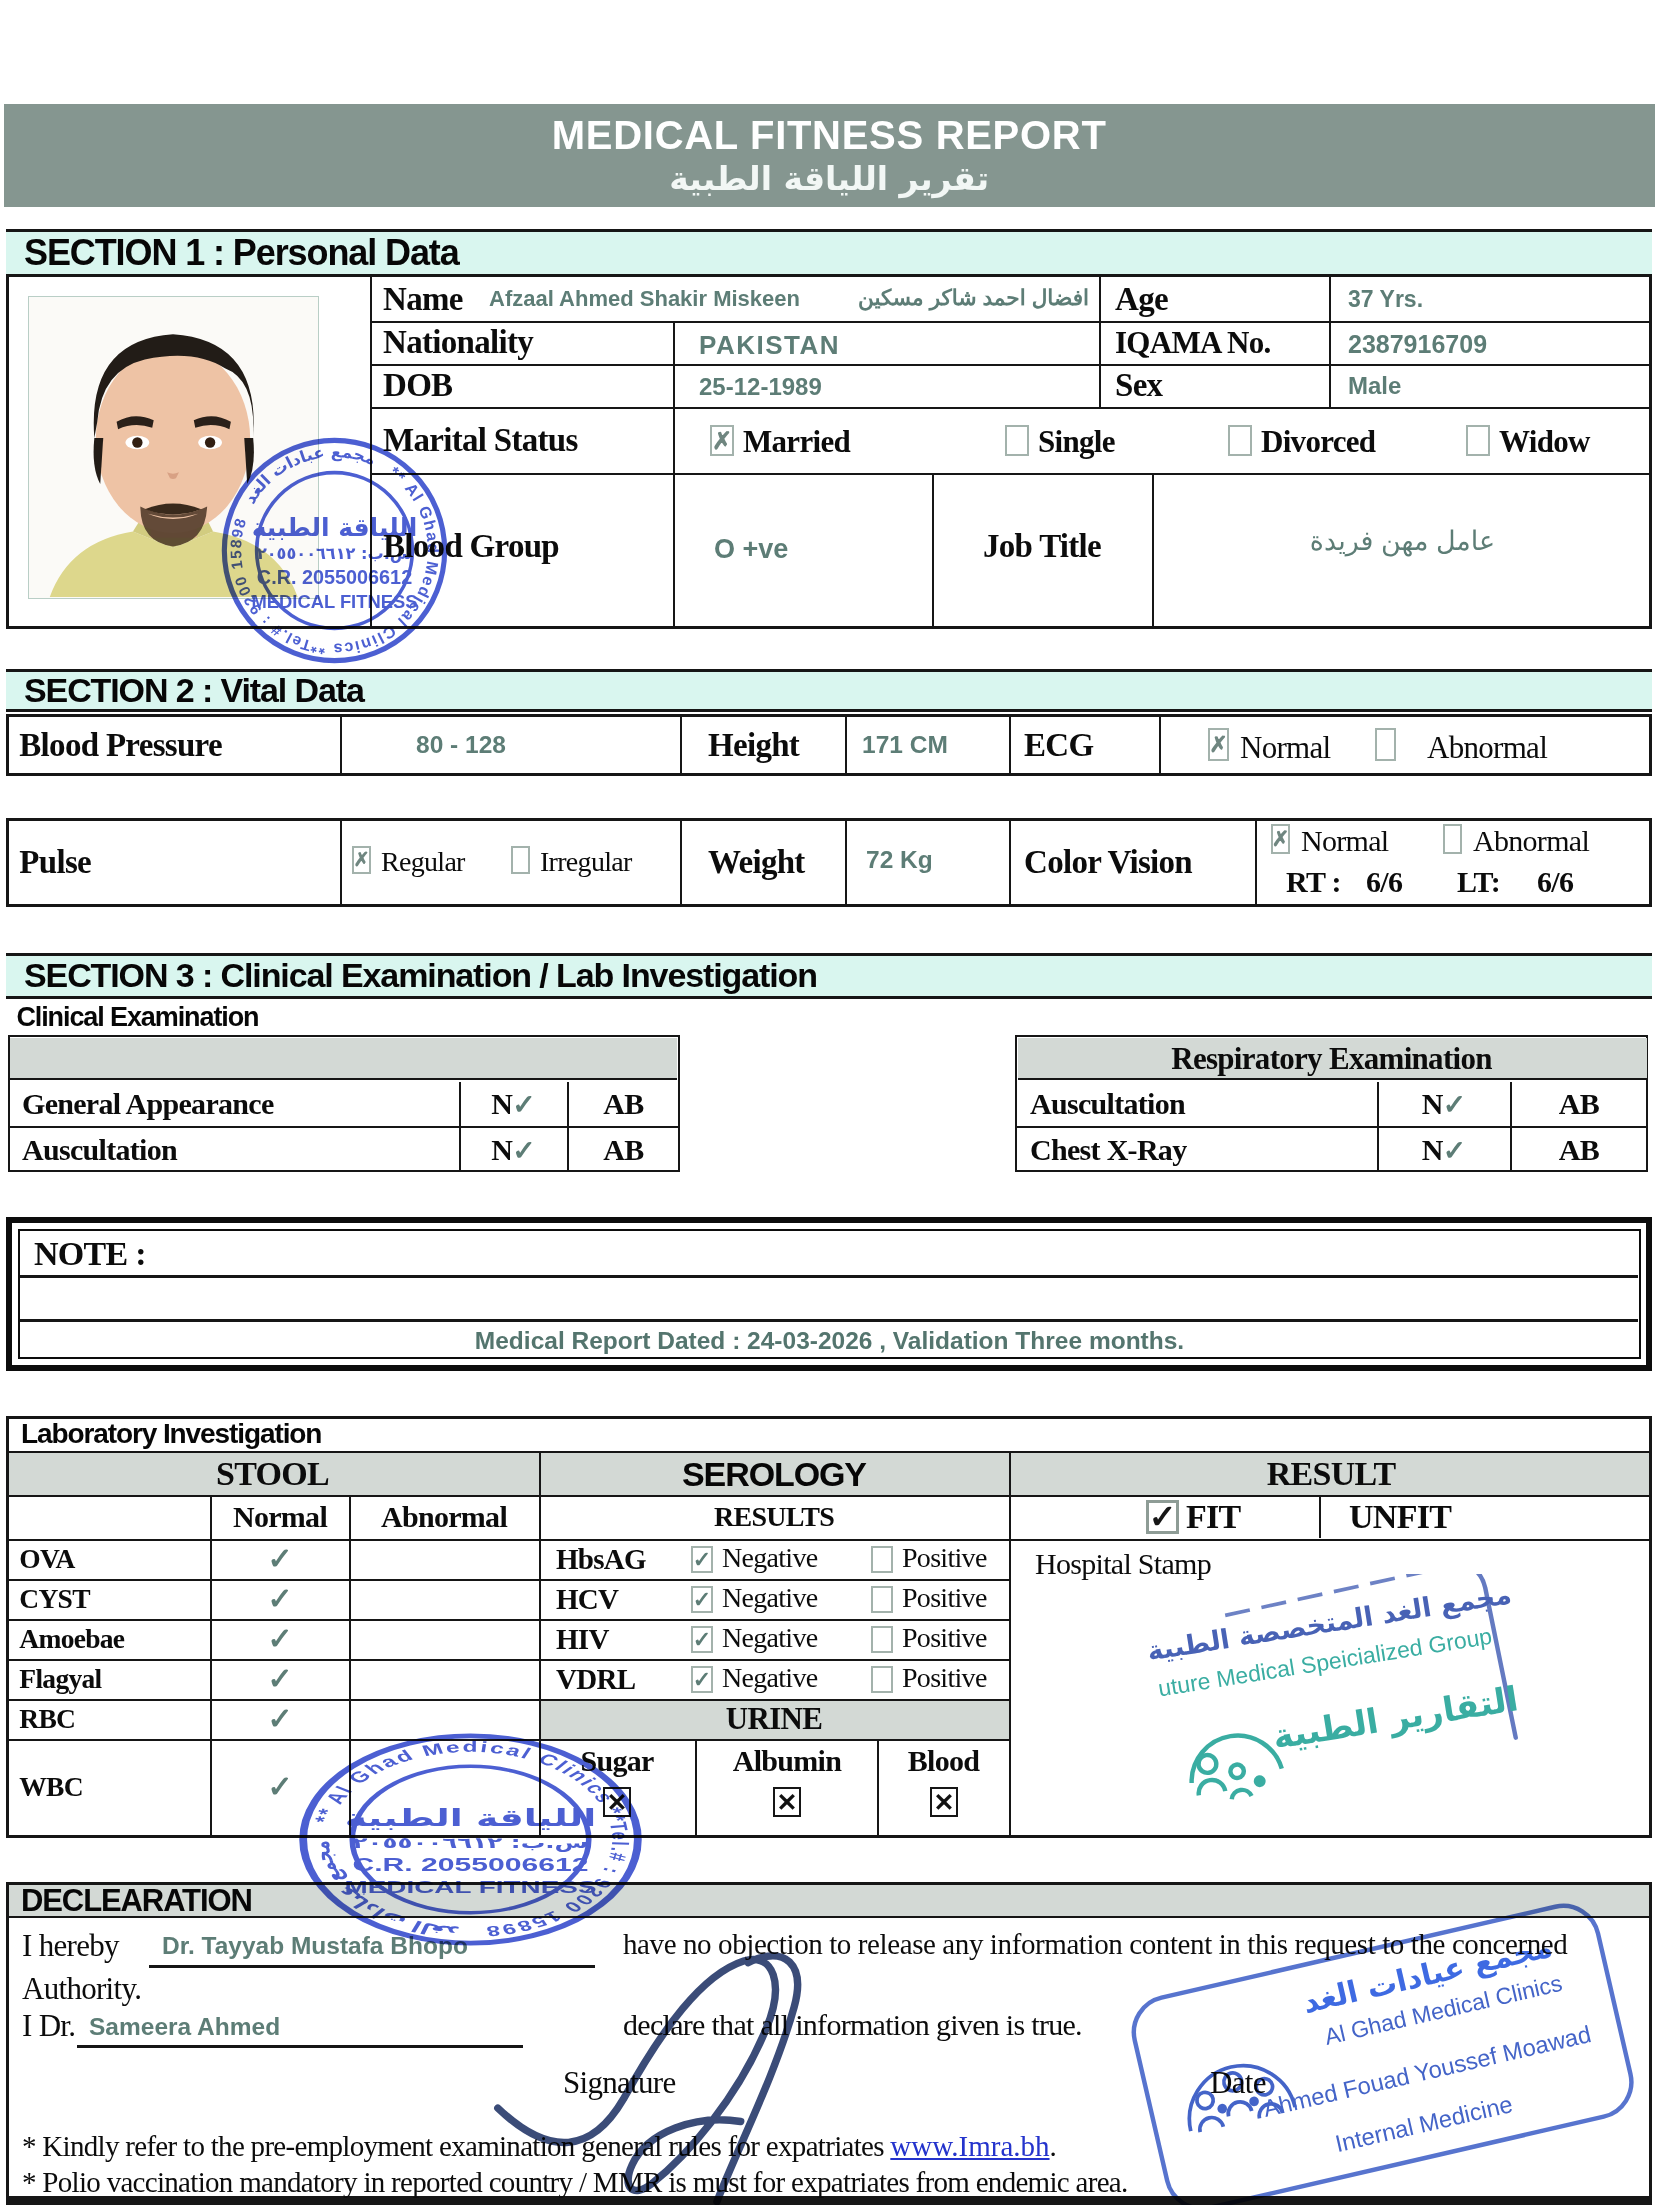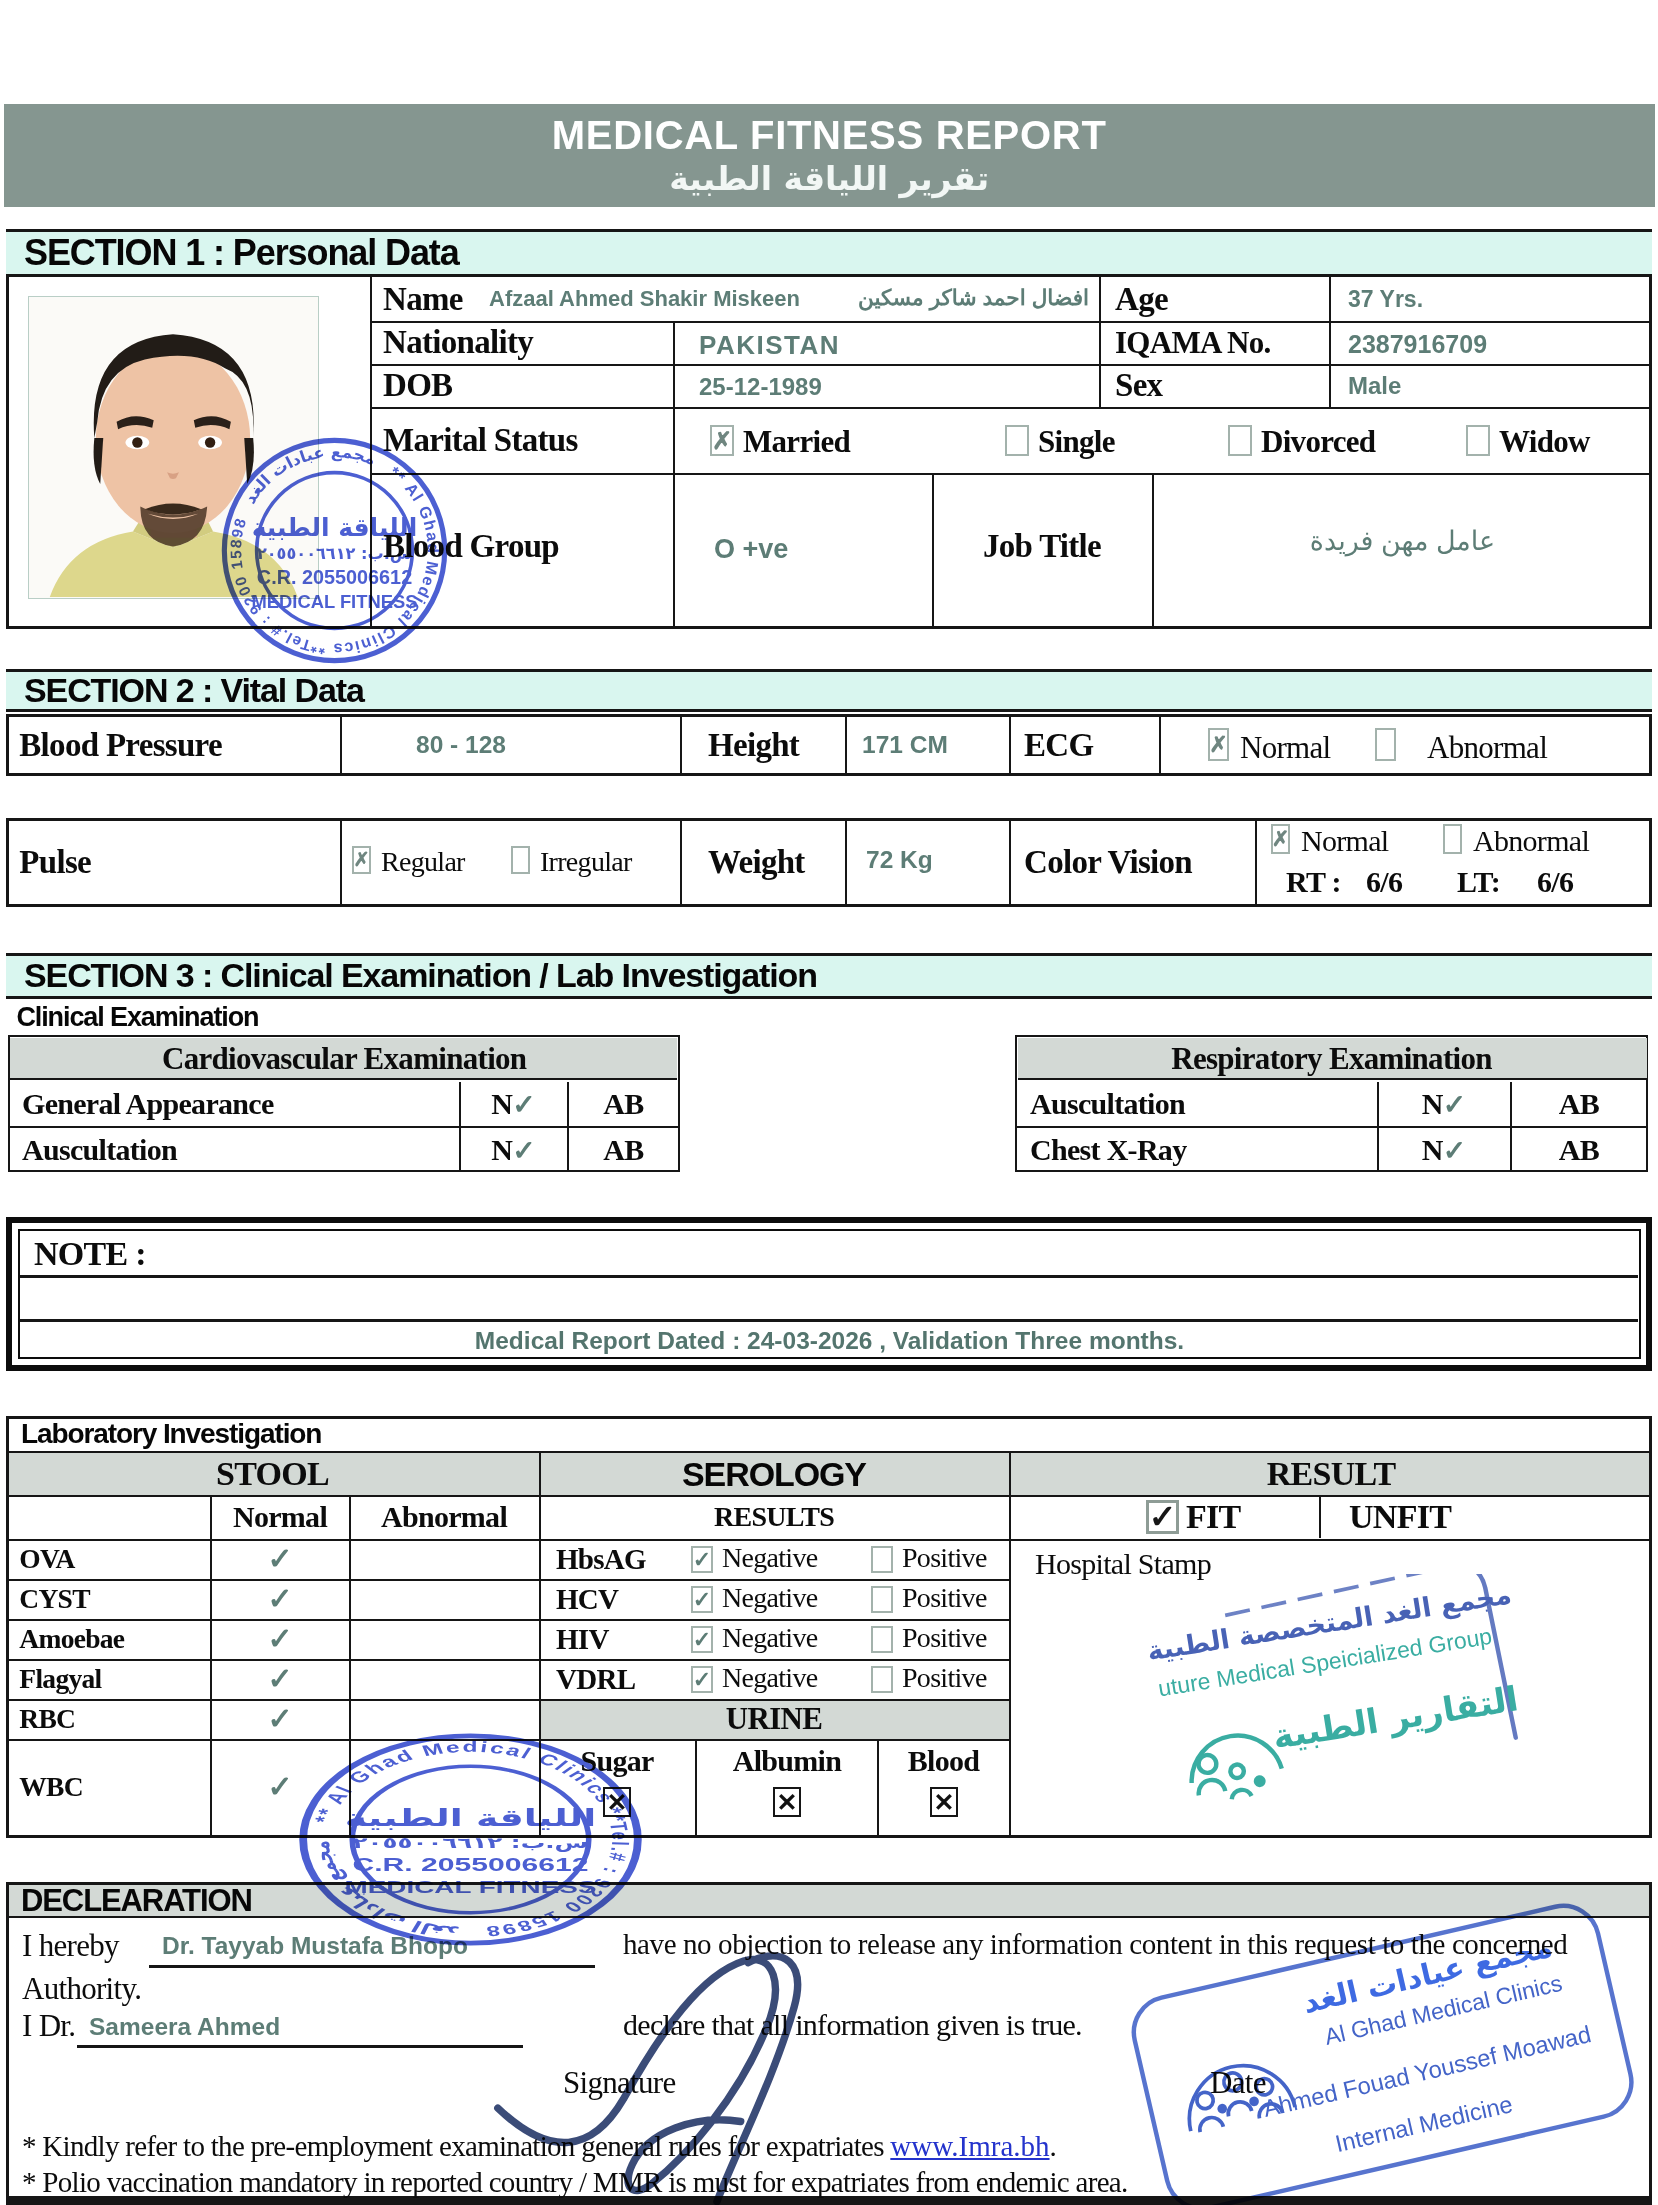--- a/index.html
+++ b/index.html
@@ -161,7 +161,6 @@
 
   <div class="abs" style="left:8.2px;top:1035px;width:672px;height:137px;border:2.2px solid #161616"></div>
   <div class="abs gray" style="left:10.4px;top:1038px;width:667px;height:42px;border-bottom:2.2px solid #161616"></div>
-  <div class="abs lbl ctr" style="left:8.2px;top:1038px;width:672px;height:42px;line-height:42px;font-size:31px">Cardiovascular Examination</div>
   <div class="hline" style="left:8.2px;top:1126px;width:672px;height:2.2px"></div>
   <div class="vline" style="left:459px;top:1082px;width:2.2px;height:90px"></div>
   <div class="vline" style="left:567px;top:1082px;width:2.2px;height:90px"></div>

